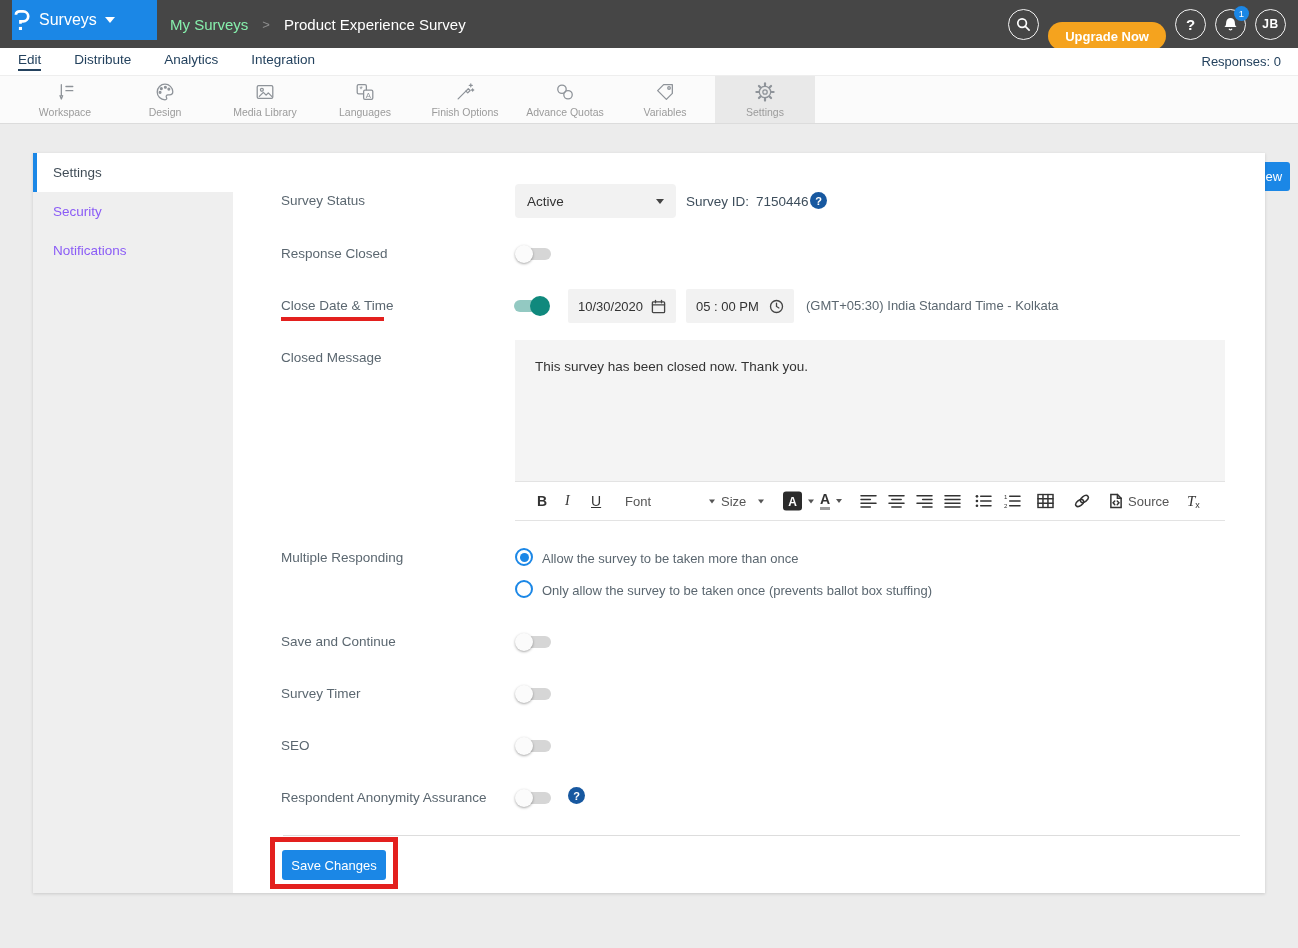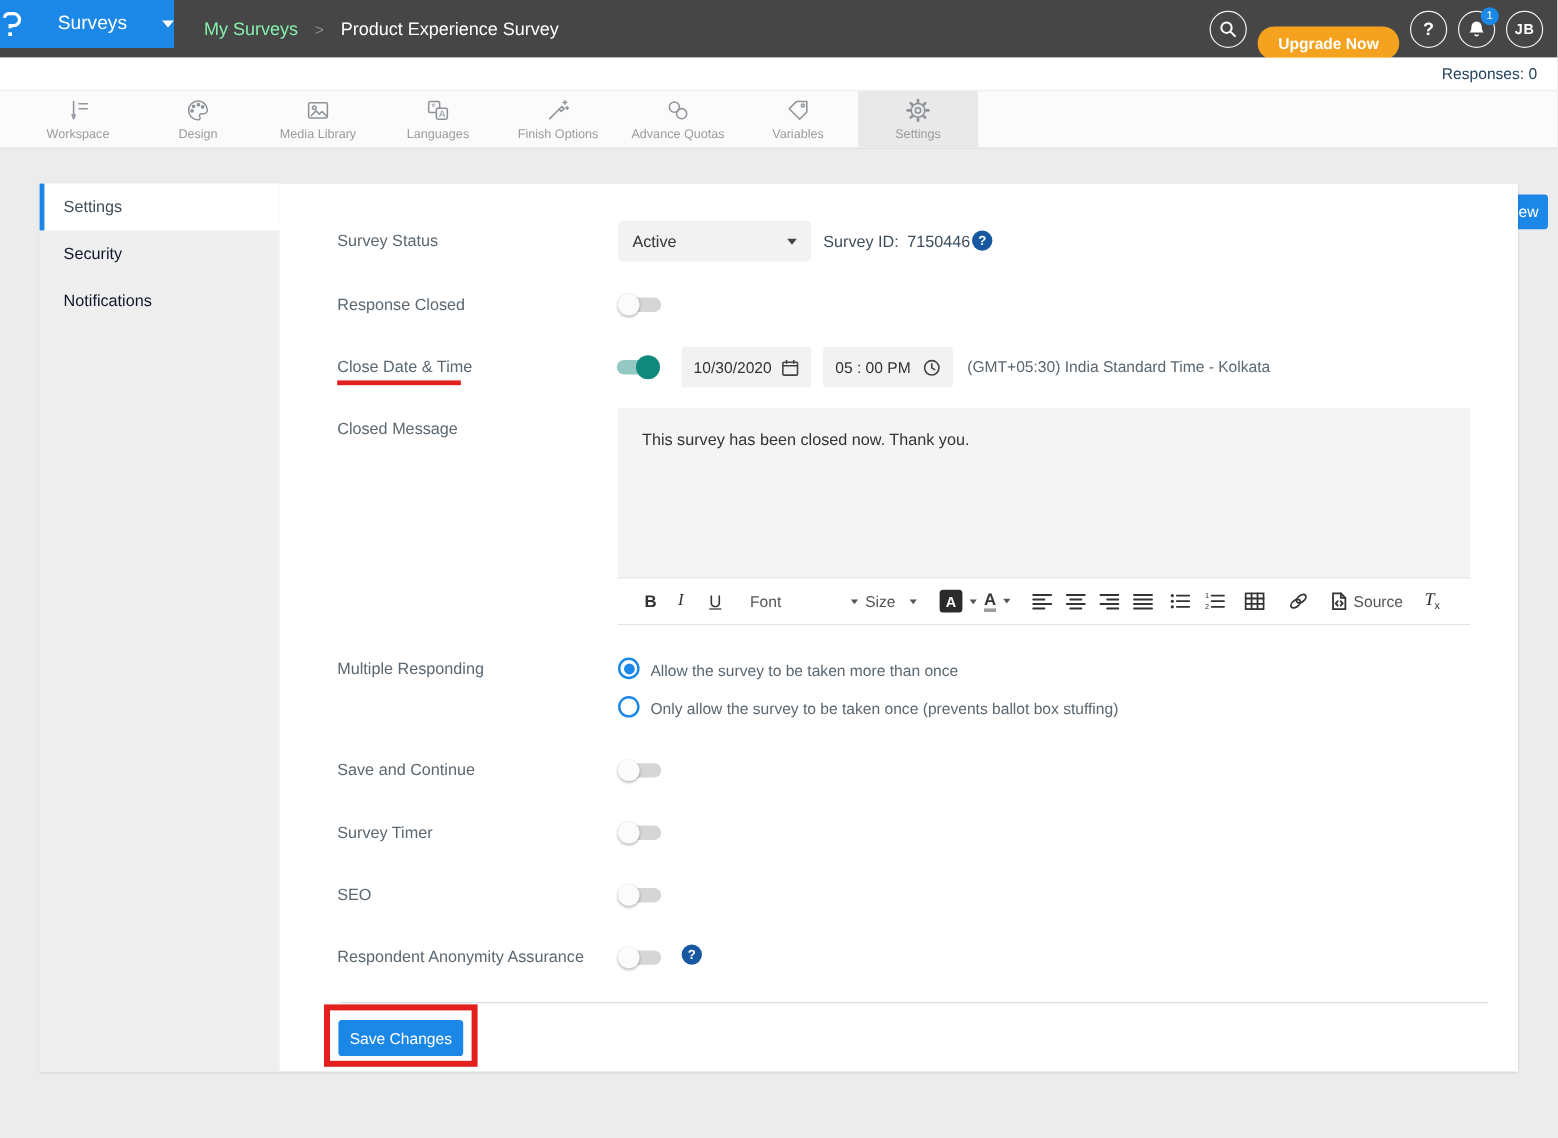--- a/index.html
+++ b/index.html
@@ -9,8 +9,8 @@
 
   
   .topbar { position:absolute; left:0; top:0; width:1298px; height:48px; background:#464646; }
-  .logo-block { position:absolute; left:0; top:0; width:145px; height:40px; background:#1B87E6;
-    display:flex; align-items:center; justify-content:space-between; gap:8px; cursor:pointer; }
+  .logo-block { position:absolute; left:12px; top:0; width:145px; height:40px; background:#1B87E6;
+    display:flex; align-items:center; justify-content:flex-start; gap:8px; cursor:pointer; }
   .logo-block .product { color:#fff; font-size:16px; }
   .tri-down { width:0; height:0; border-left:5px solid transparent; border-right:5px solid transparent; border-top:6px solid #fff; }
   .crumbs { position:absolute; left:170px; top:0; height:48px; display:flex; align-items:center; gap:14px; font-size:15px; }

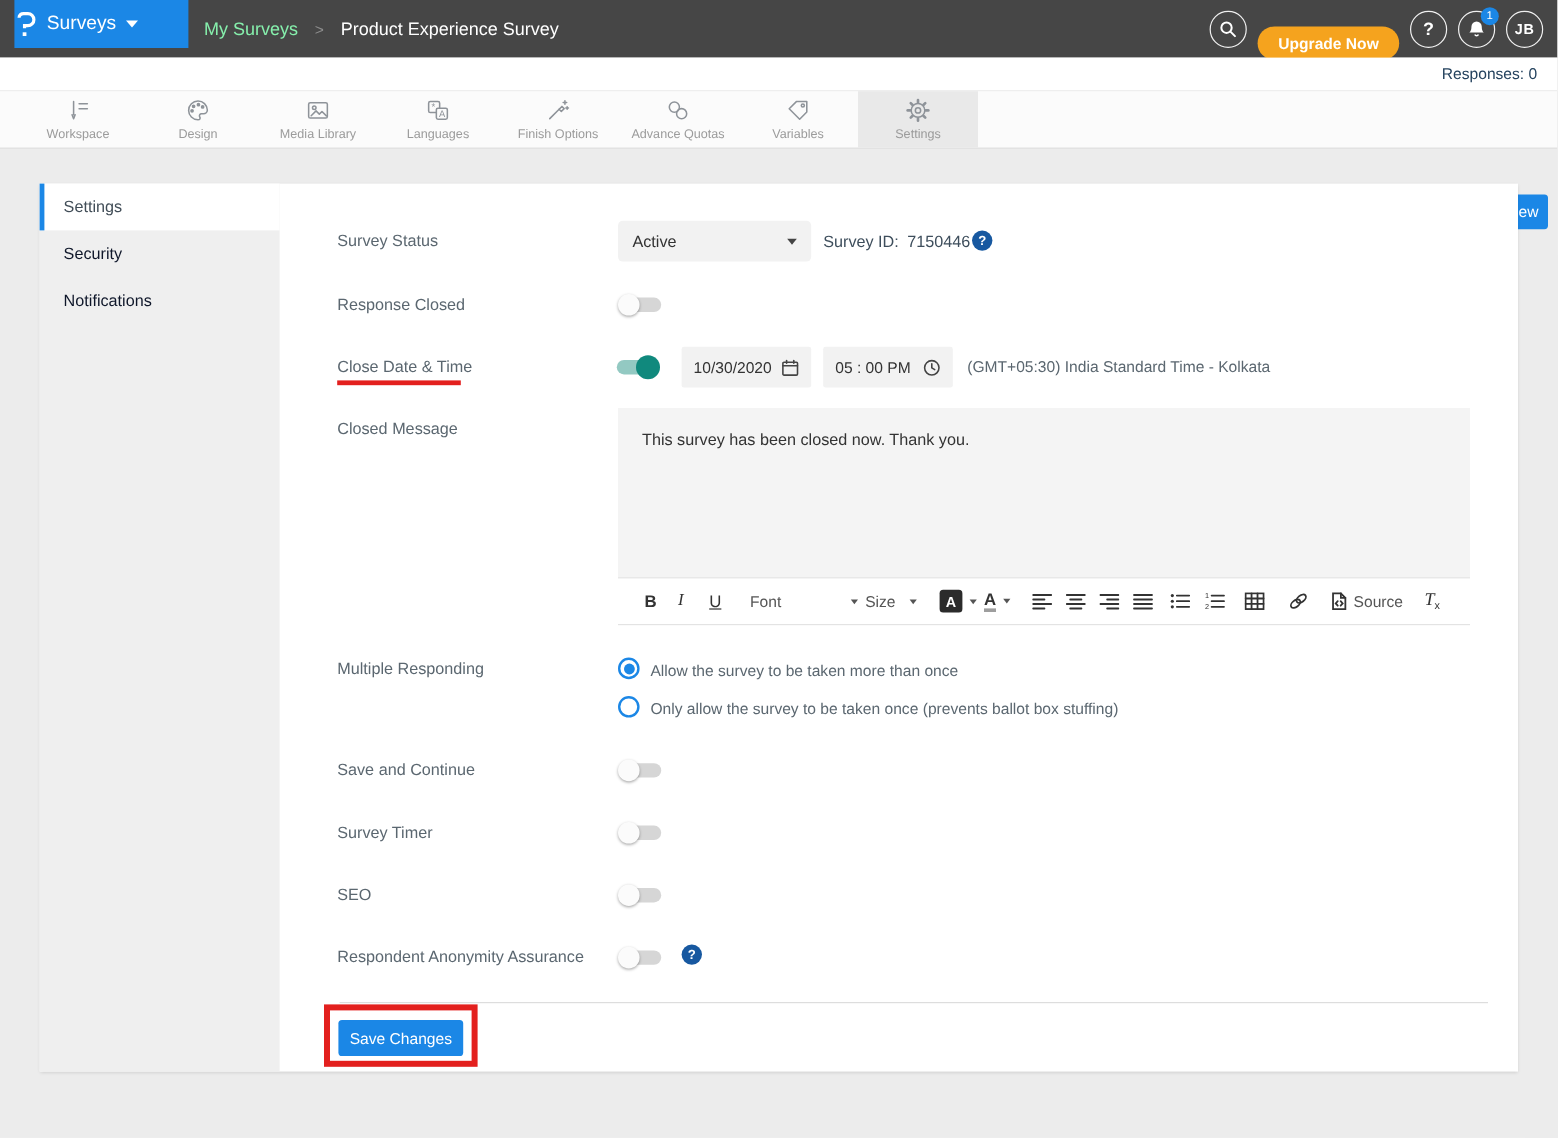--- a/index.html
+++ b/index.html
@@ -145,6 +145,12 @@
   </div>
 
   <div class="tabs-row">
+    <div class="tabs">
+      <span class="tab active">Edit</span>
+      <span class="tab">Distribute</span>
+      <span class="tab">Analytics</span>
+      <span class="tab">Integration</span>
+    </div>
     <span class="responses">Responses: 0</span>
   </div>
 

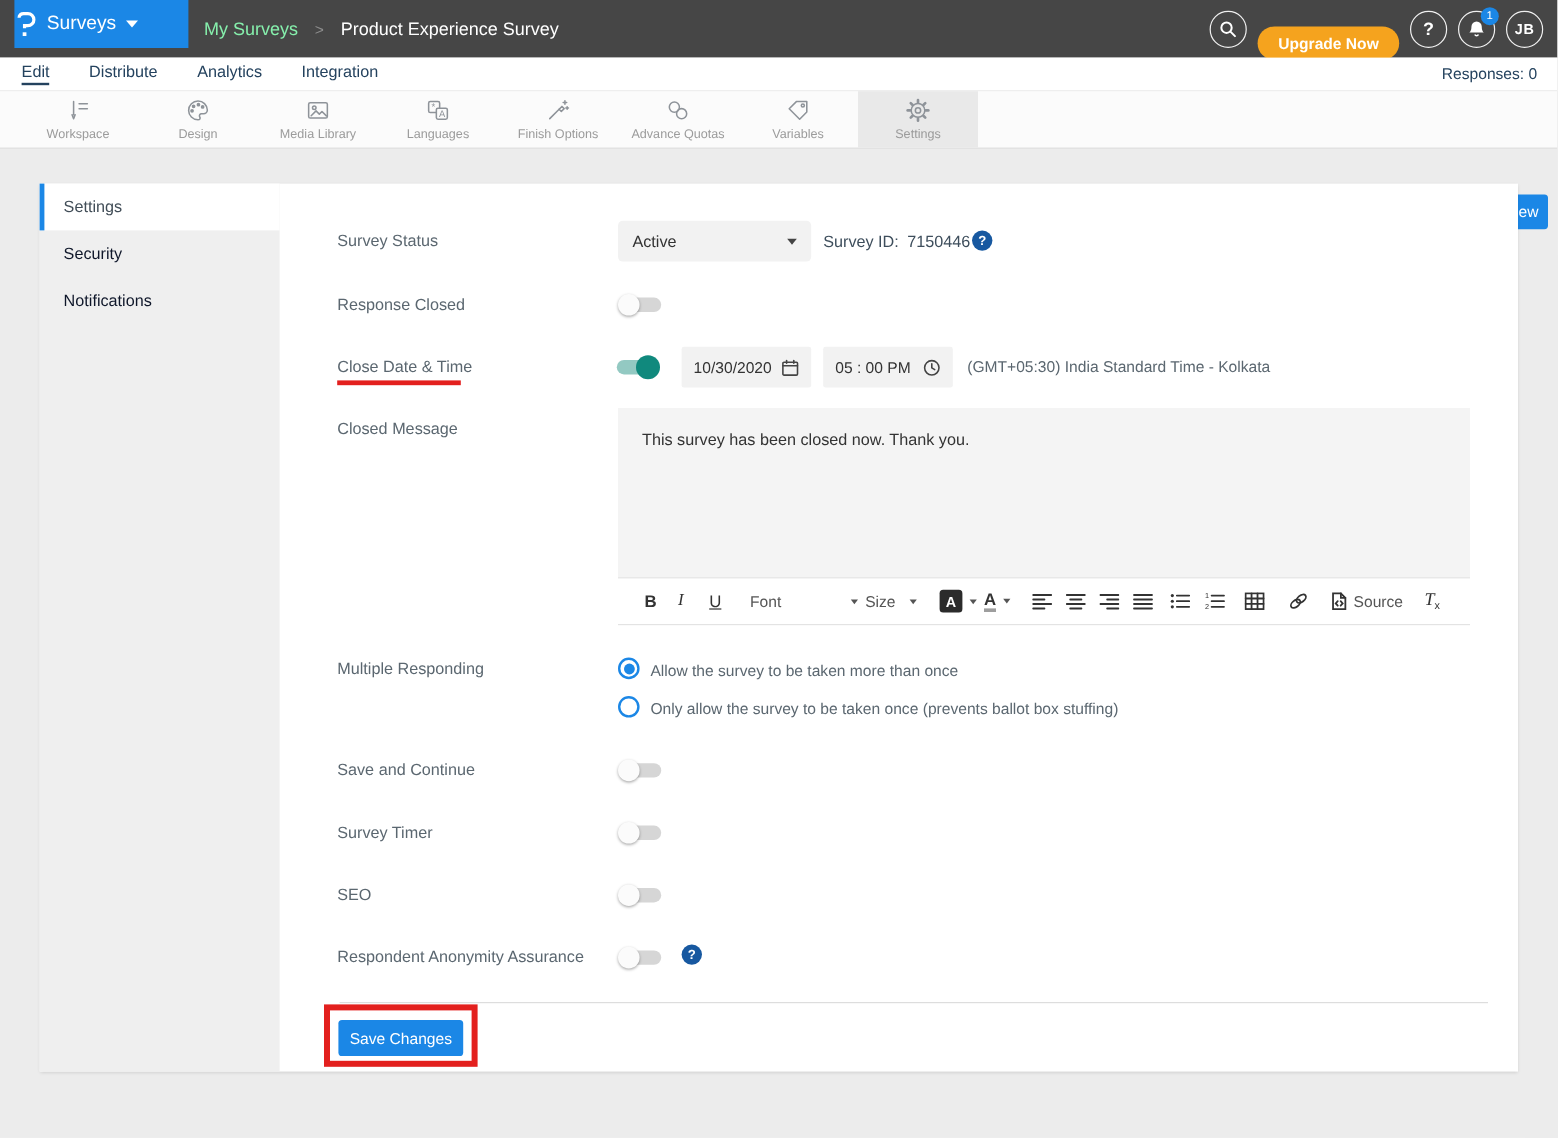--- a/index.html
+++ b/index.html
@@ -54,7 +54,7 @@
   .panel { position:absolute; left:33px; top:153px; width:1232px; height:740px; background:#fff;
     box-shadow:0 1px 3px rgba(0,0,0,.15); }
   .side-col { position:absolute; left:0; top:0; width:200px; height:740px; background:#EFEFEF; }
-  .side-item { height:39px; display:flex; align-items:center; padding-left:20px; font-size:13.5px; color:#0f172a; cursor:pointer; }
+  .side-item { height:39px; display:flex; align-items:center; padding-left:20px; font-size:13.5px; color:#8b5cf6; cursor:pointer; }
   .side-item.active { background:#fff; border-left:4px solid #1B87E6; padding-left:16px; color:#414D57; }
 
   .lbl { position:absolute; font-size:13.5px; color:#5B6770; }

